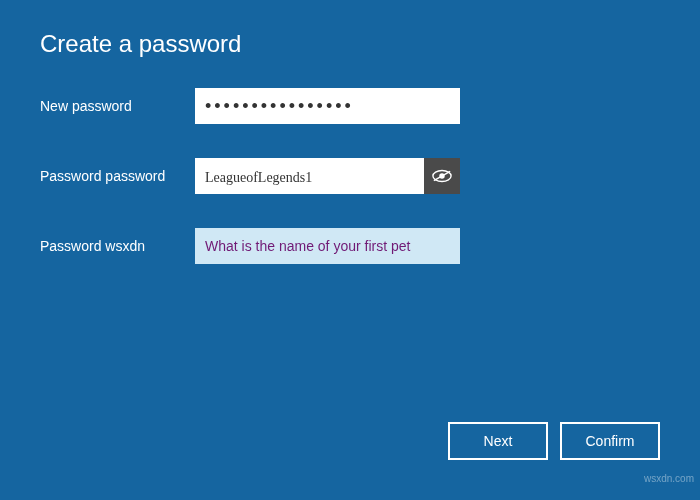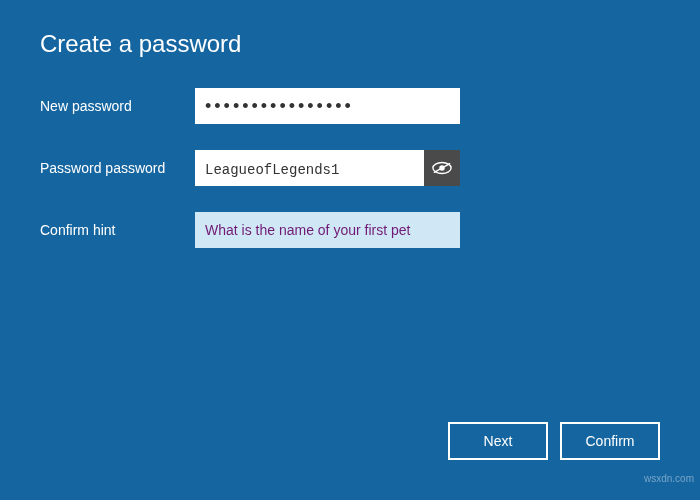--- a/index.html
+++ b/index.html
@@ -40,7 +40,7 @@
     .form-area {
       display: flex;
       flex-direction: column;
-      gap: 8px;
+      gap: 16px;
     }
 
     .form-row {

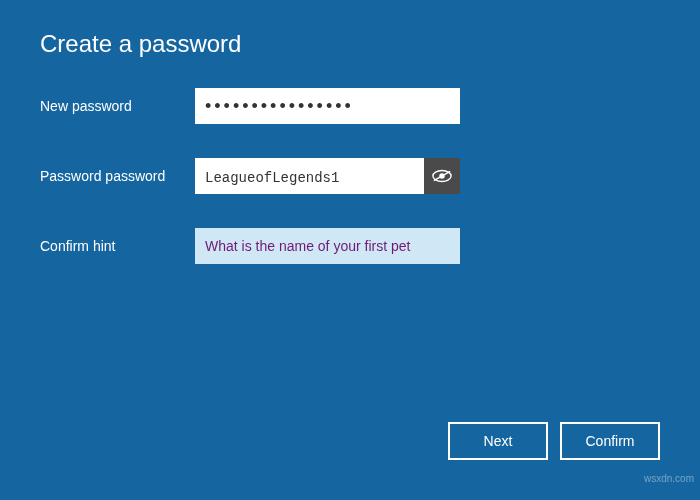--- a/index.html
+++ b/index.html
@@ -95,7 +95,7 @@
       padding: 4px 40px 0 10px;
       font-size: 14px;
       color: #333333;
-      font-family: Liberation Mono, monospace;
+      font-family: Liberation Serif, serif;
     }
 
     .eye-button {

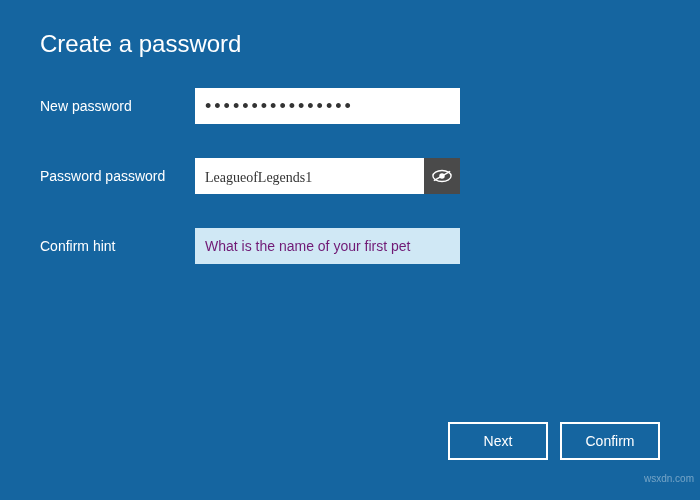--- a/index.html
+++ b/index.html
@@ -193,7 +193,7 @@
     </div>
 
     <div class="form-row">
-      <label class="form-label">Confirm hint</label>
+      <label class="form-label">Password wsxdn</label>
       <div class="input-wrapper">
         <input type="text" class="hint-input" value="What is the name of your first pet" style="">
       </div>

